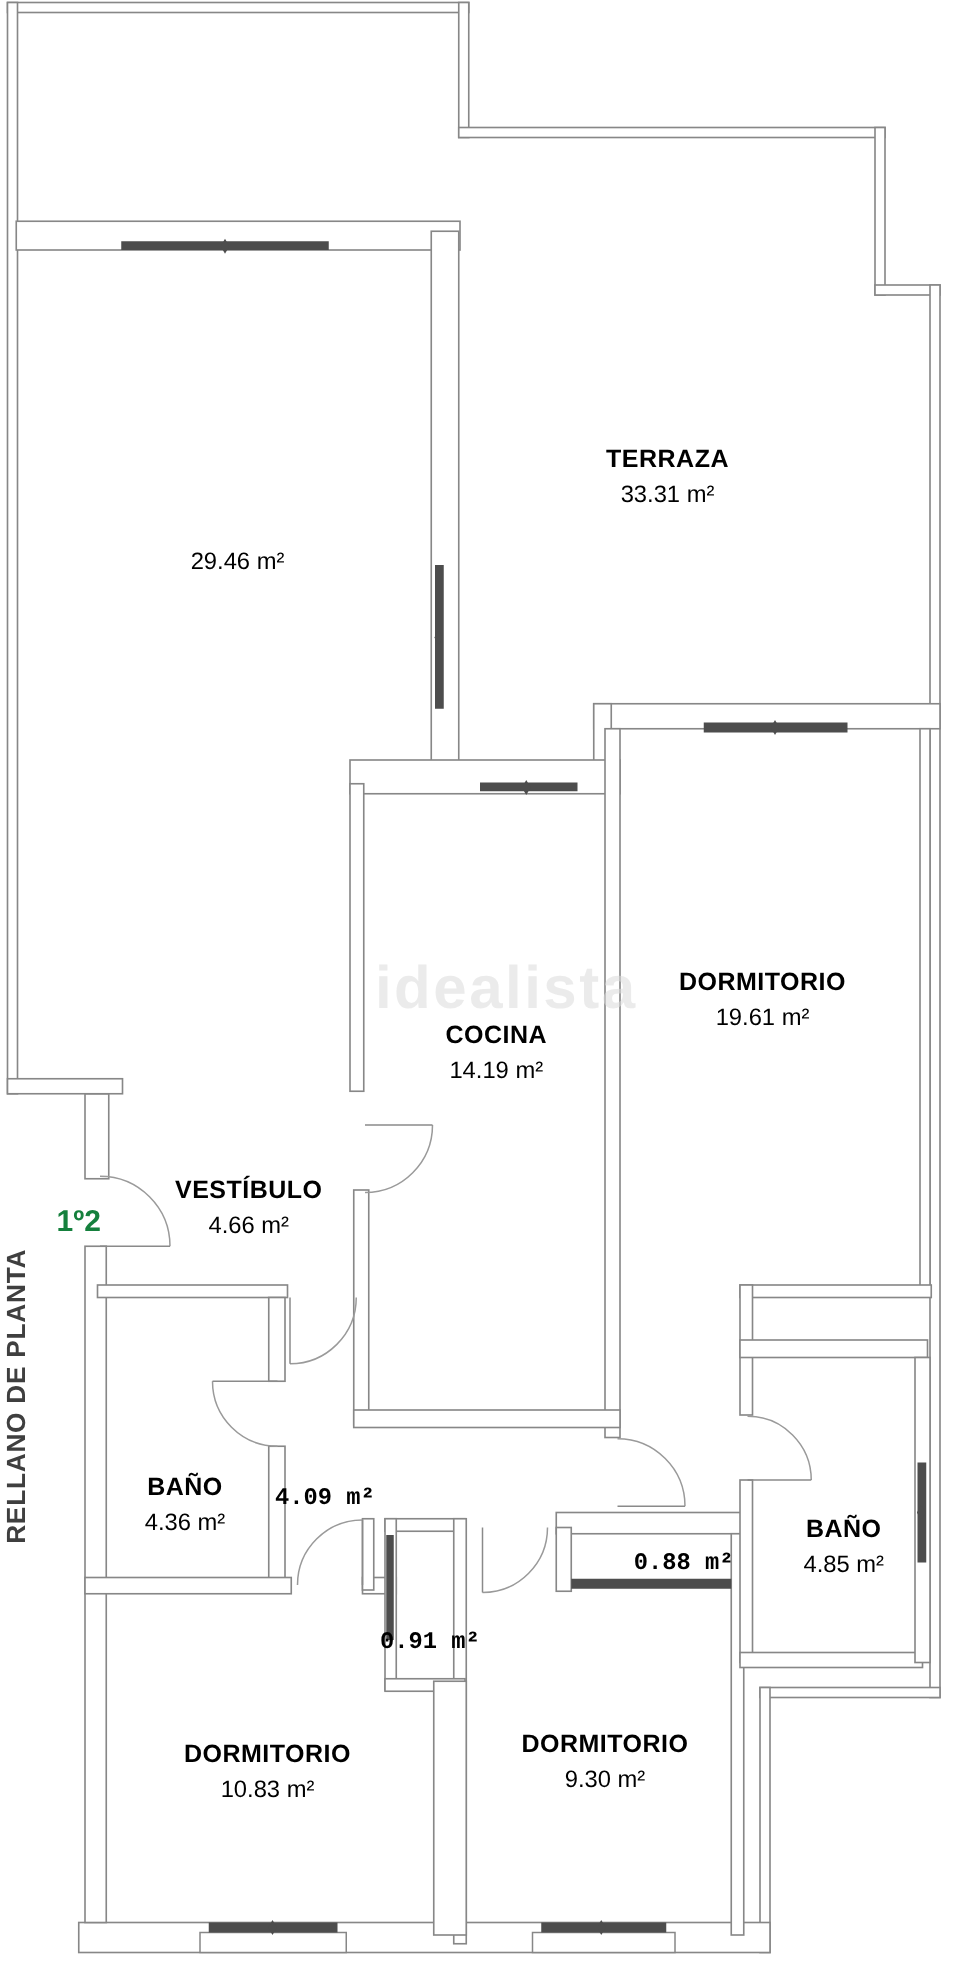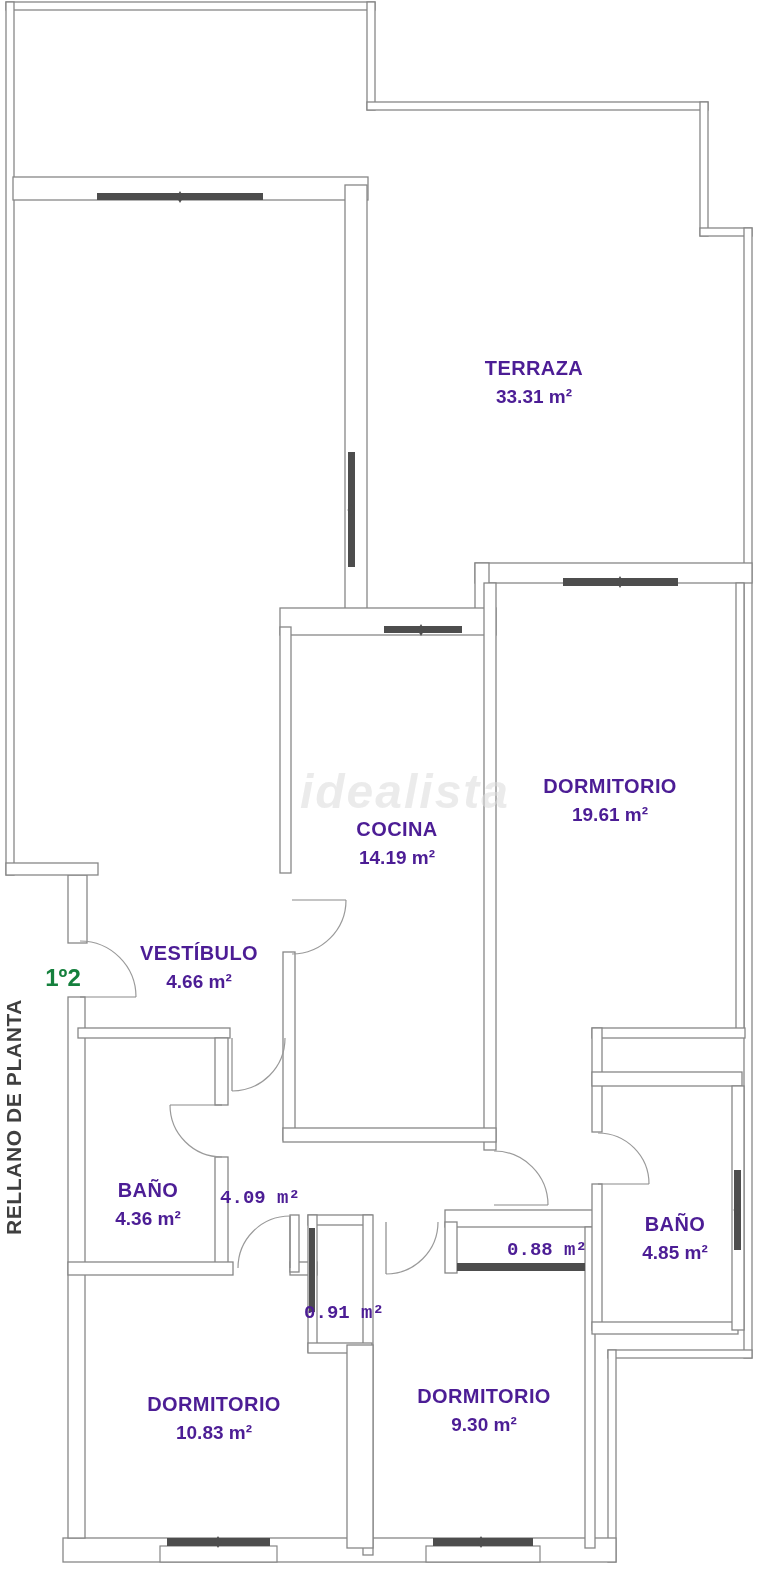--- a/index.html
+++ b/index.html
@@ -15,7 +15,7 @@
     position:absolute;
     transform:translate(-50%,-50%);
     text-align:center;
-    color:#4c1d95;
+    color:#000000;
     white-space:nowrap;
     line-height:1.45;
   }

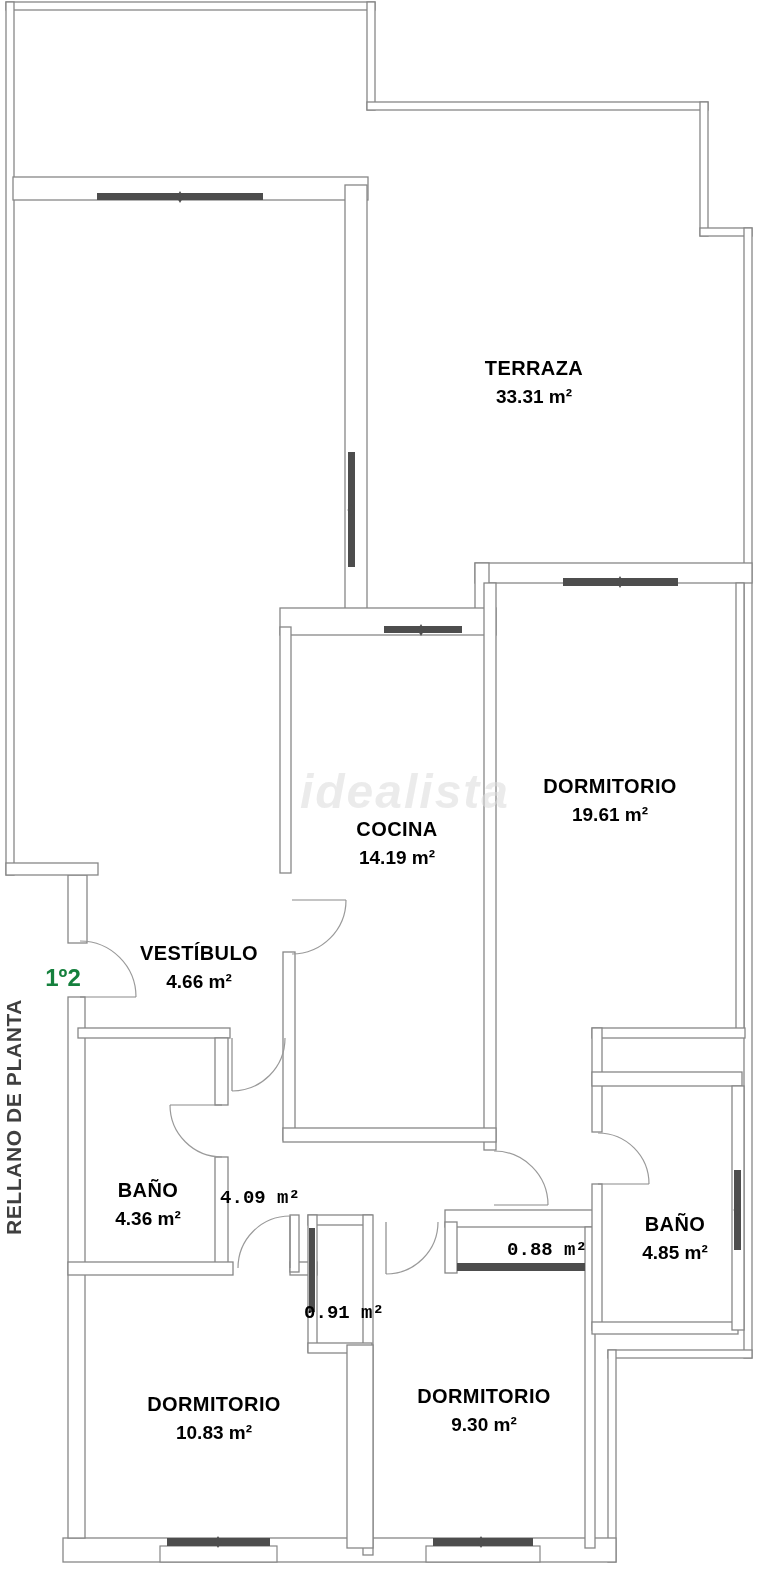--- a/index.html
+++ b/index.html
@@ -20,7 +20,7 @@
     line-height:1.45;
   }
   .lbl .nm{font-size:20px;font-weight:bold;letter-spacing:.4px;}
-  .lbl .ar{font-size:19px;font-weight:bold;}
+  .lbl .ar{font-size:19px;font-weight:normal;}
   .single{font-size:19px;font-weight:bold;font-family:Liberation Mono, monospace;}
   .door-lbl{font-size:24px;font-weight:bold;color:#15803d;}
   .landing{

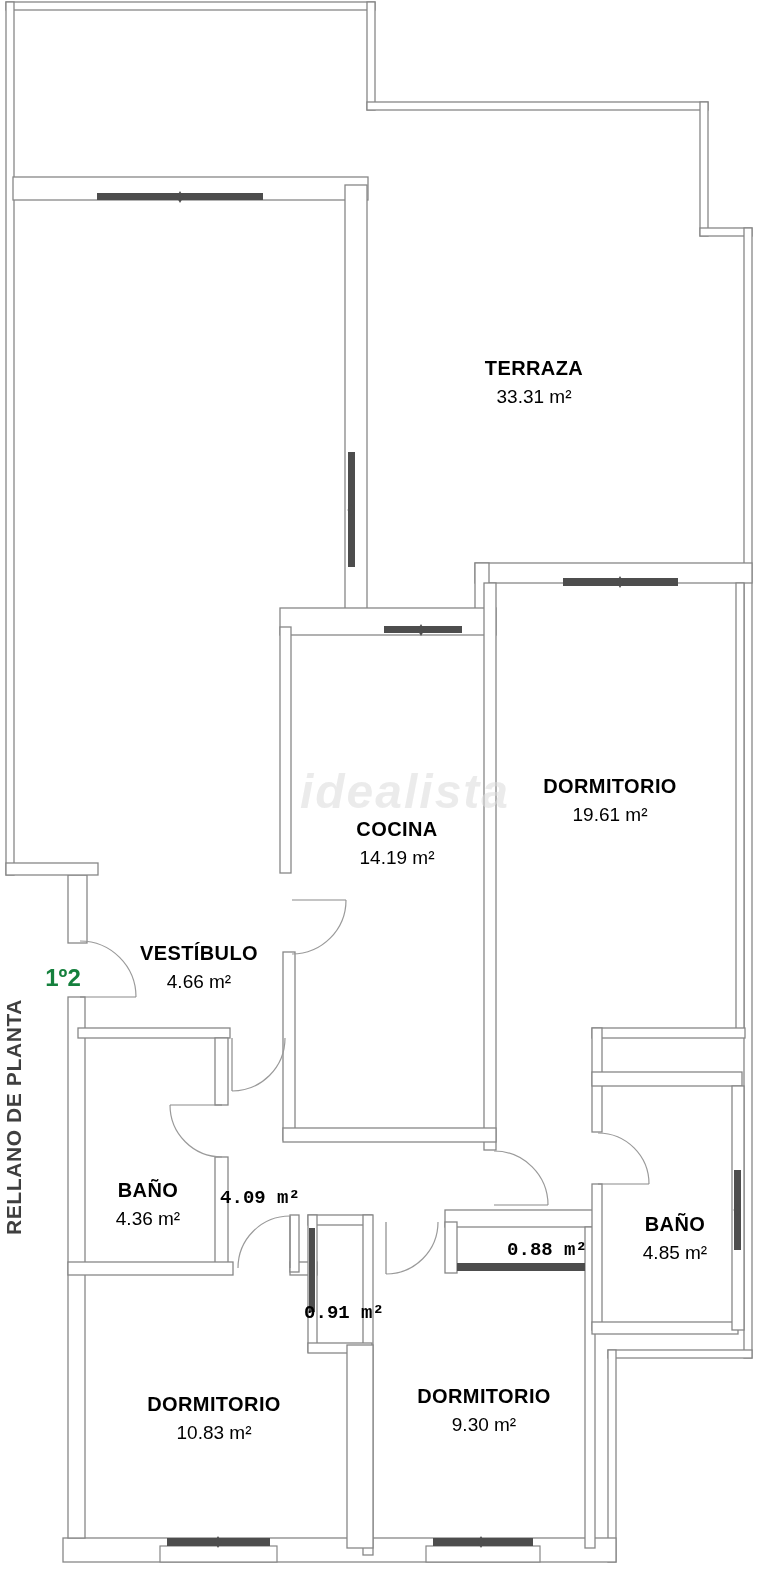--- a/index.html
+++ b/index.html
@@ -135,6 +135,7 @@
   <div class="lbl door-lbl" style="left:63px;top:978px;">1º2</div>
 
   <div class="lbl" style="left:190px;top:450px;">
+    <div class="ar">29.46 m²</div>
   </div>
 
   <div class="lbl" style="left:534px;top:382px;">

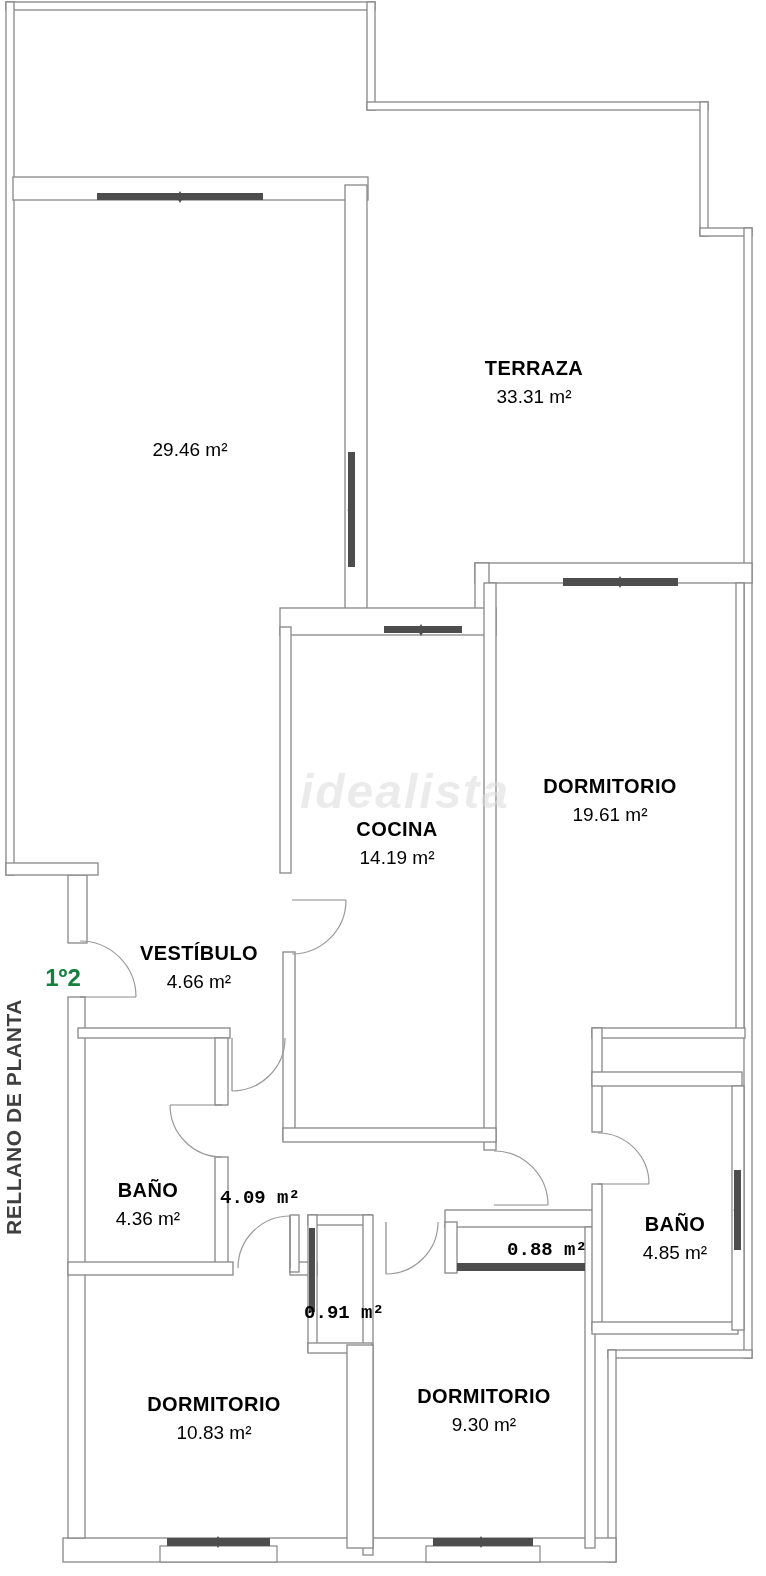--- a/index.html
+++ b/index.html
@@ -128,7 +128,7 @@
       </g>
   </svg>
 
-  <div class="watermark" style="left:405px;top:791px;font-style:italic;">idealista</div>
+  <div class="watermark" style="left:405px;top:791px;">idealista</div>
 
   <div class="landing" style="left:14px;top:1117px;">RELLANO DE PLANTA</div>
 

